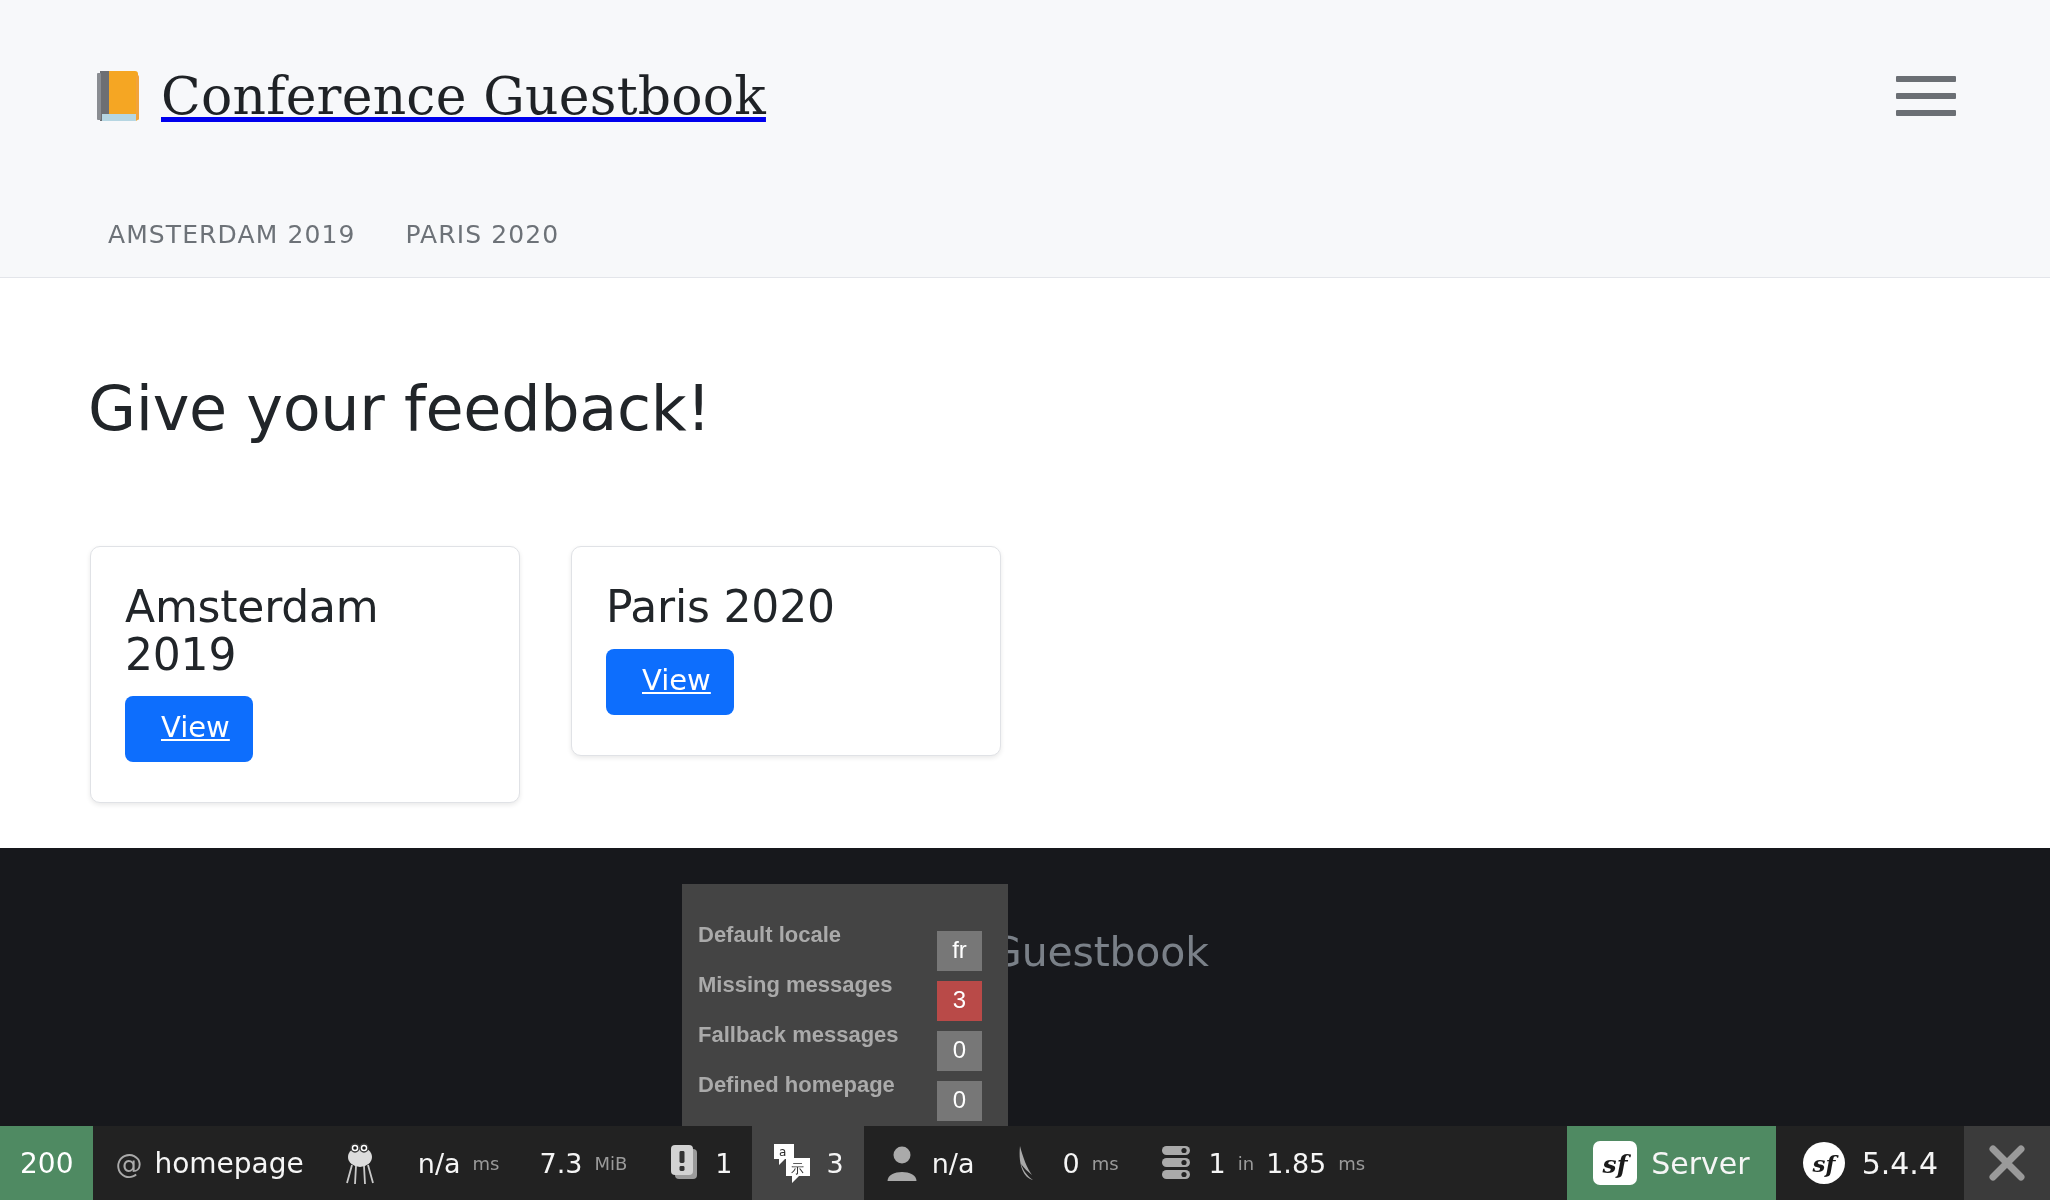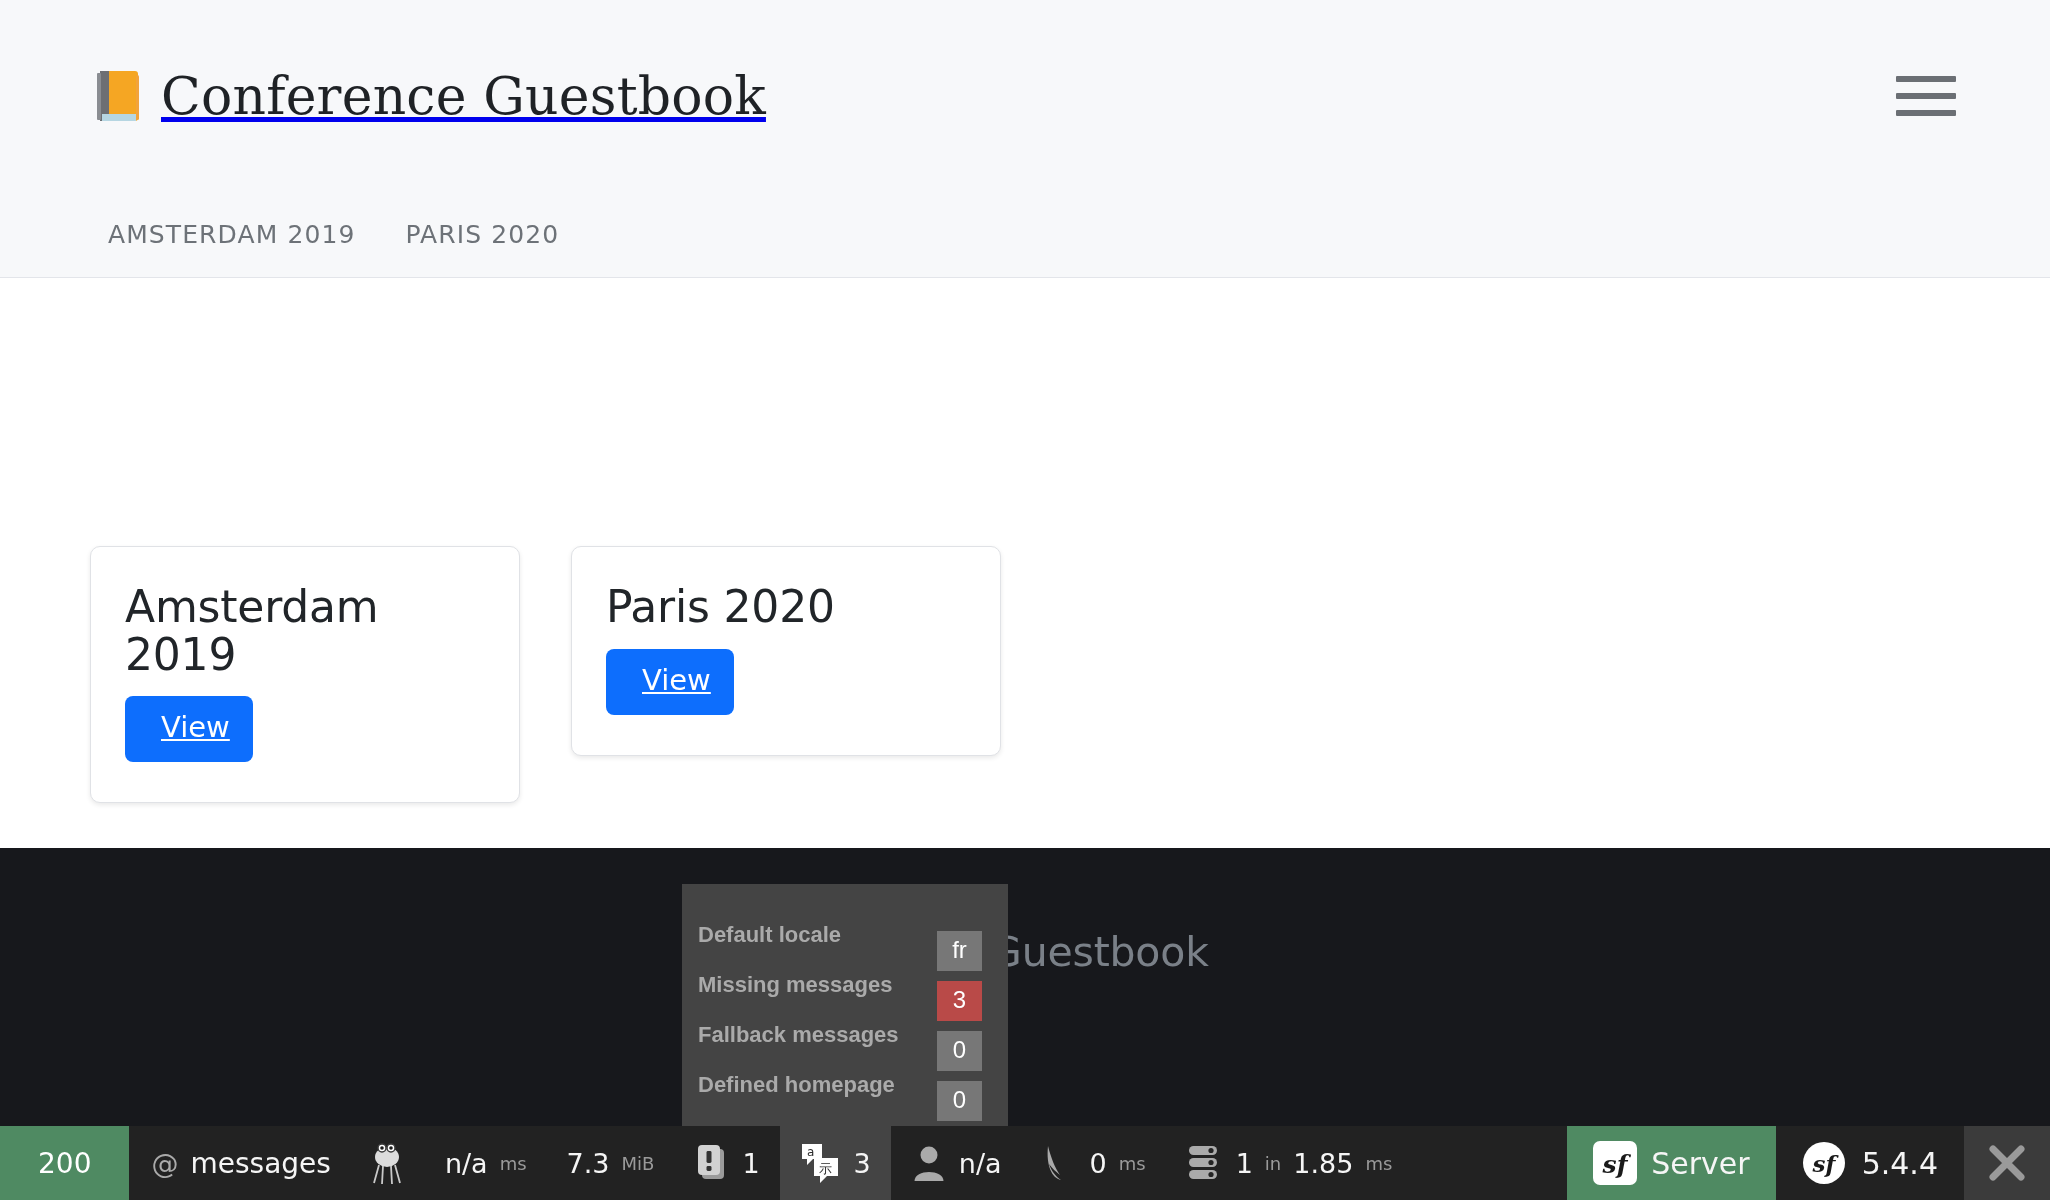--- a/index.html
+++ b/index.html
@@ -339,6 +339,7 @@
 
   <main class="main">
 
+    <h1 class="page-title">Give your feedback!</h1>
 
     <div class="cards">
 

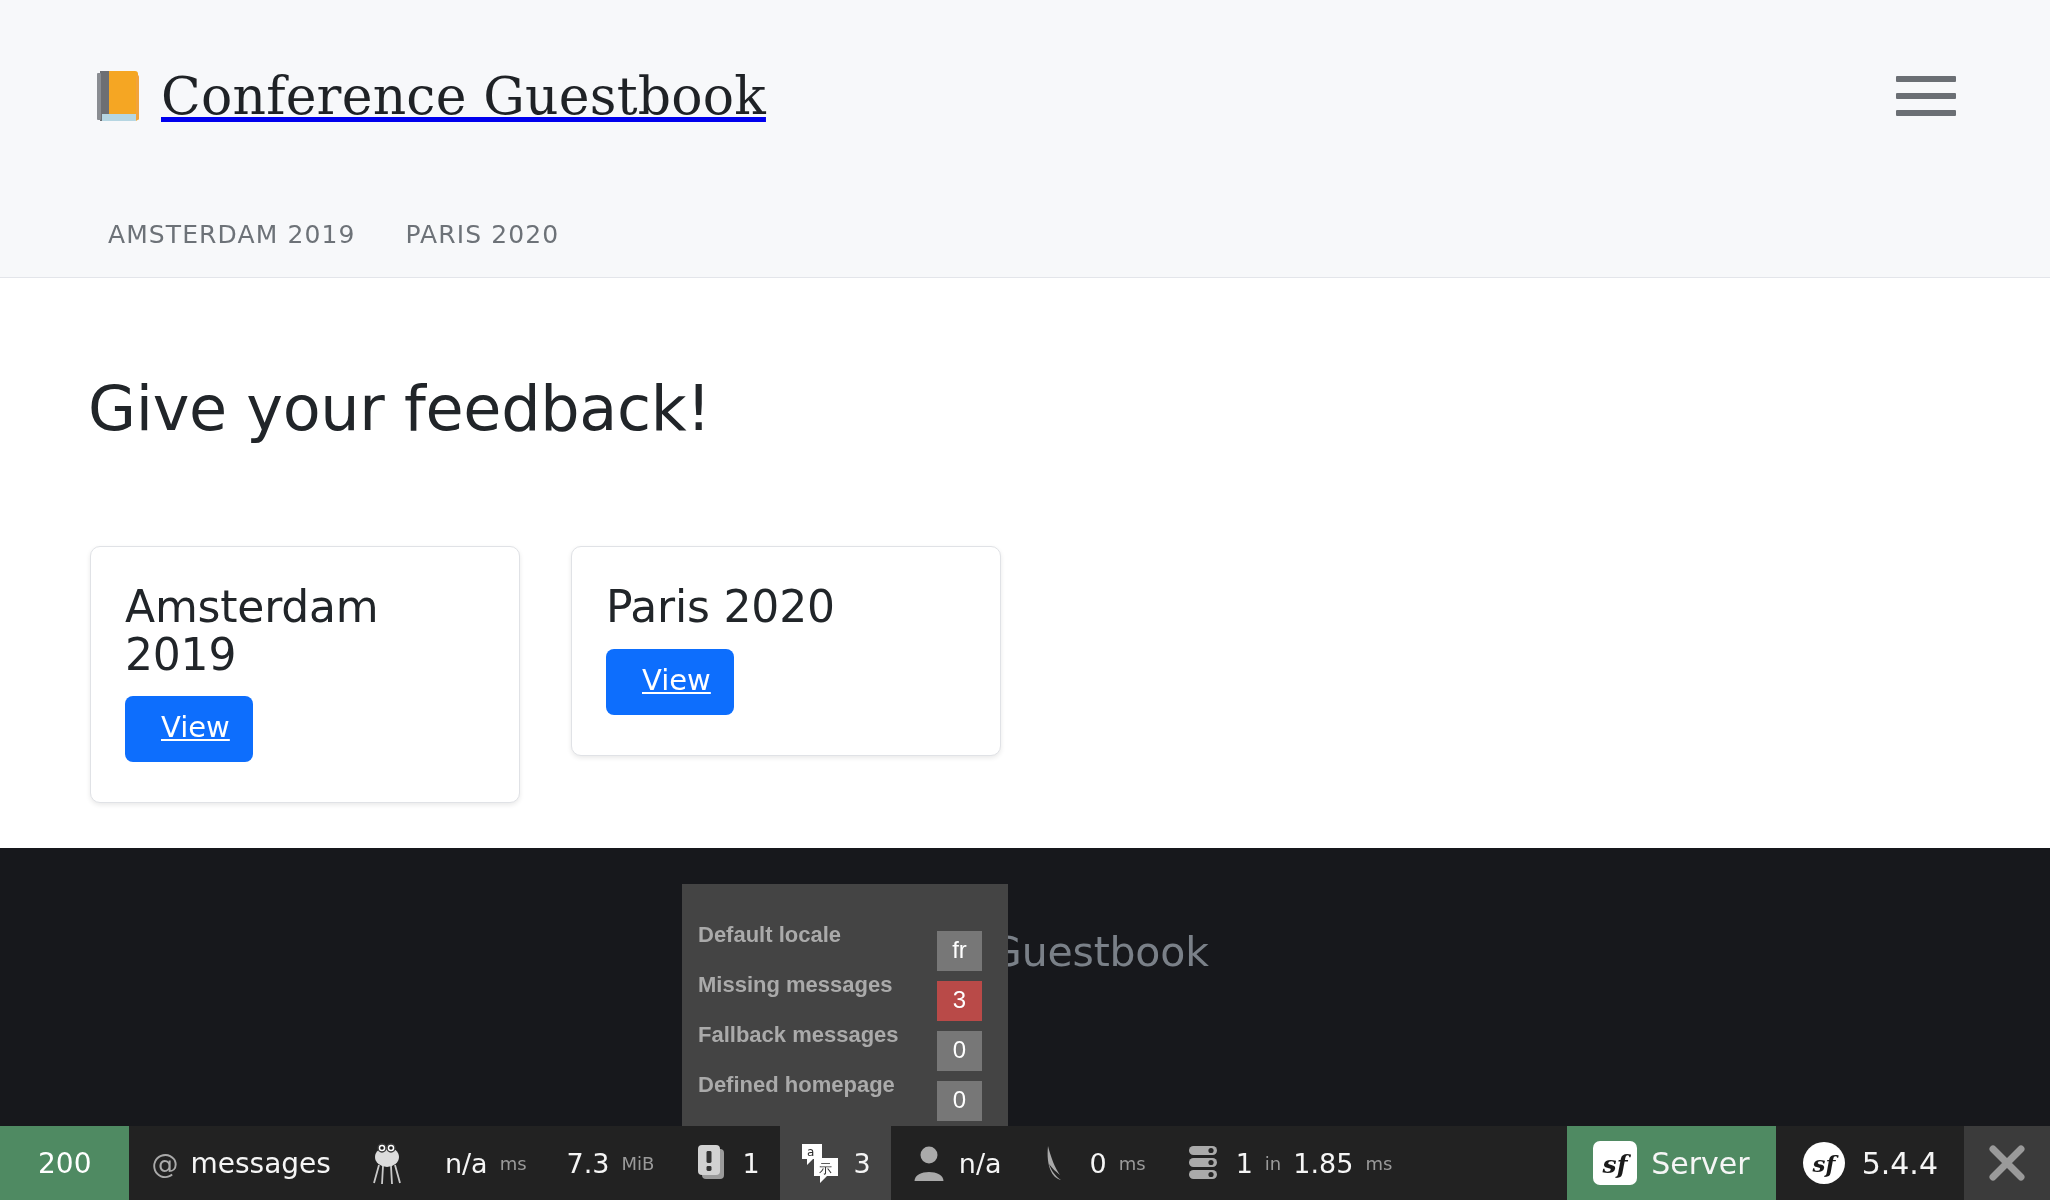--- a/index.html
+++ b/index.html
@@ -267,7 +267,7 @@
 
   .sf-block.status-ok {
     background: #4f8a62;
-    padding: 0 38px;
+    padding: 0 20px;
     font-size: 28px;
     color: #ffffff;
   }

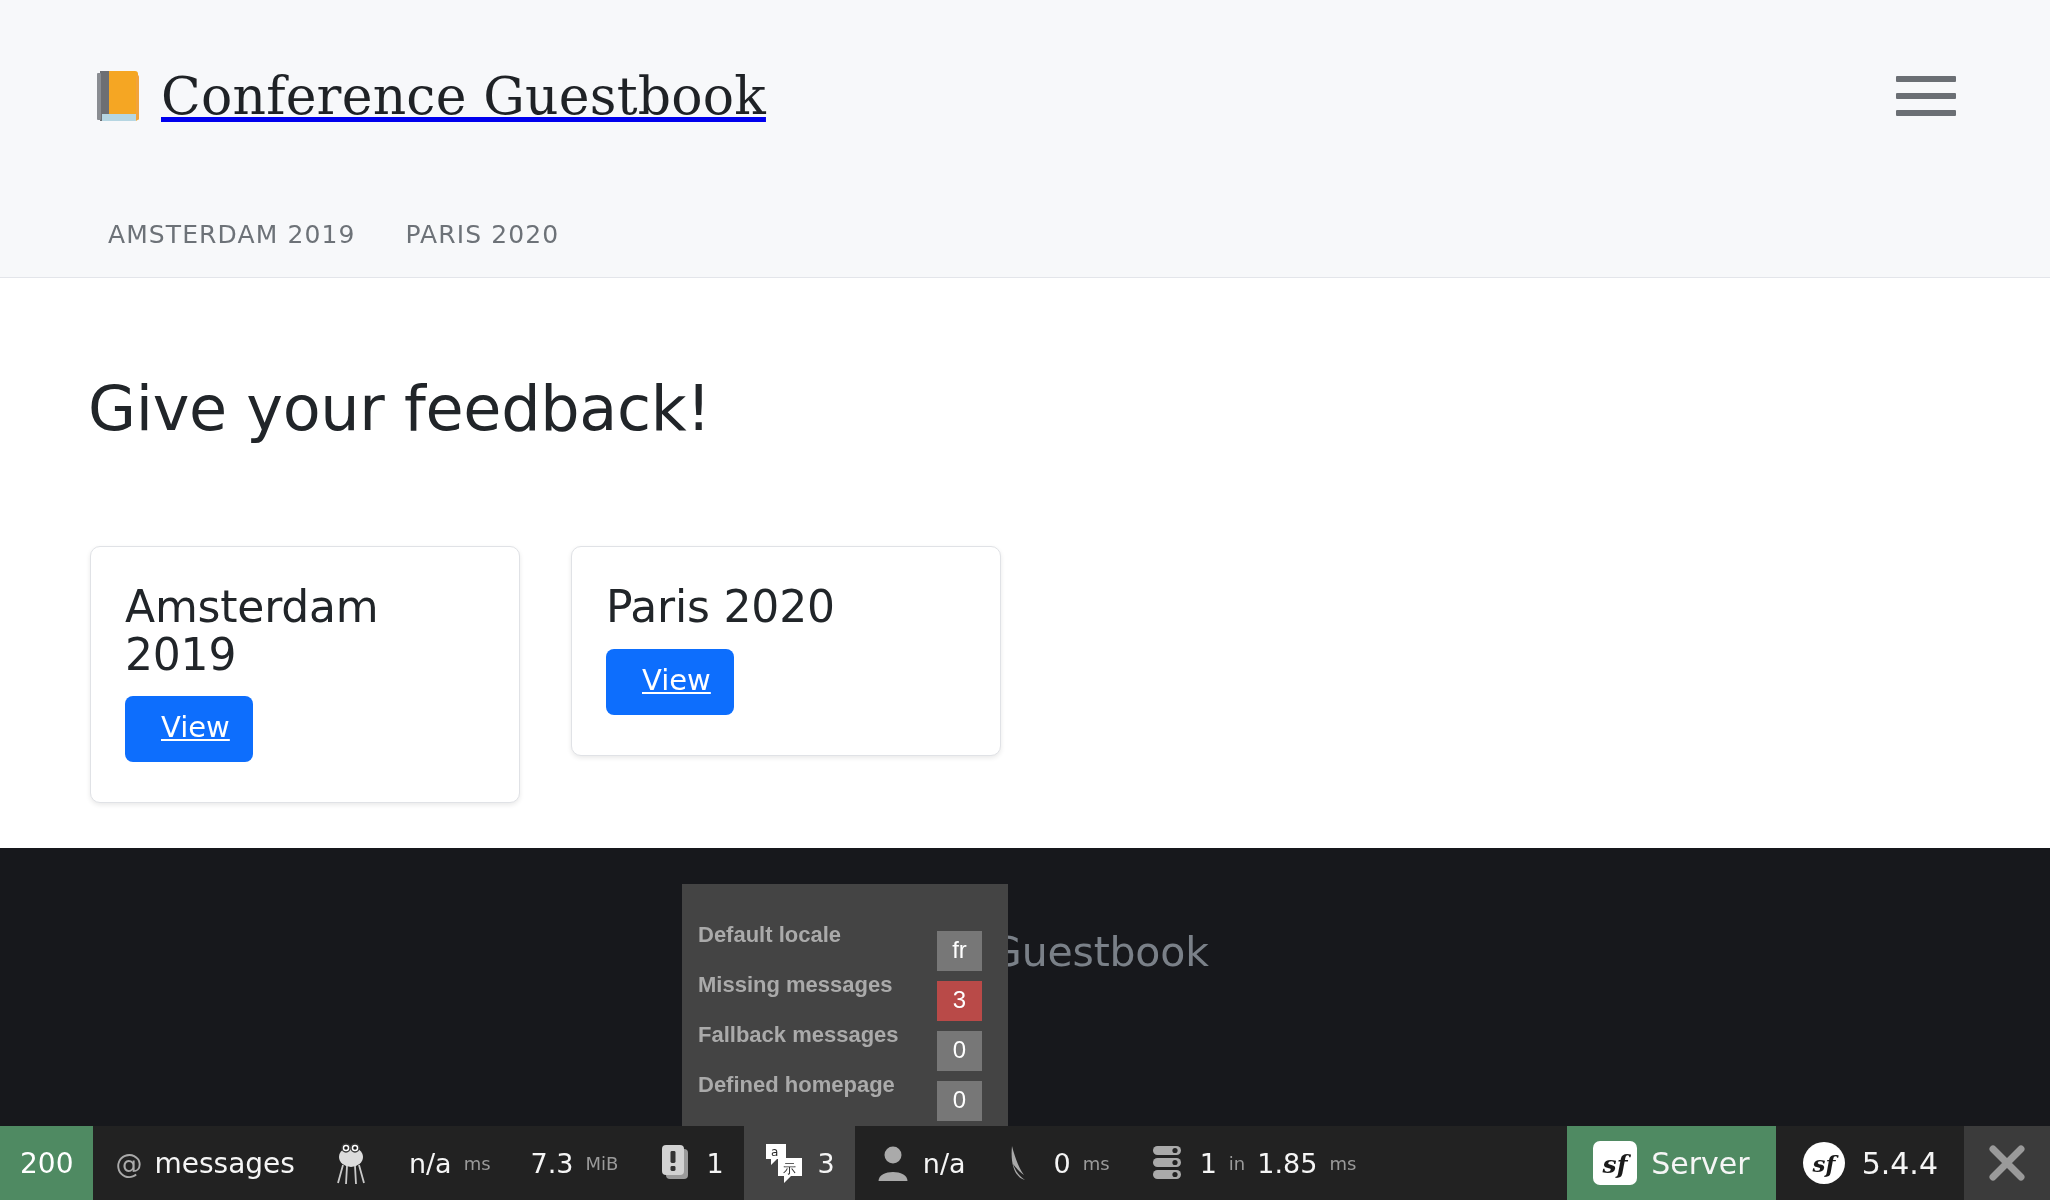--- a/index.html
+++ b/index.html
@@ -394,7 +394,7 @@
 
     <div class="sf-block route">
       <span class="sf-route-at">@</span>
-      <span class="sf-route-name">messages</span>
+      <span class="sf-route-name">homepage</span>
     </div>
 
     <div class="sf-block">

